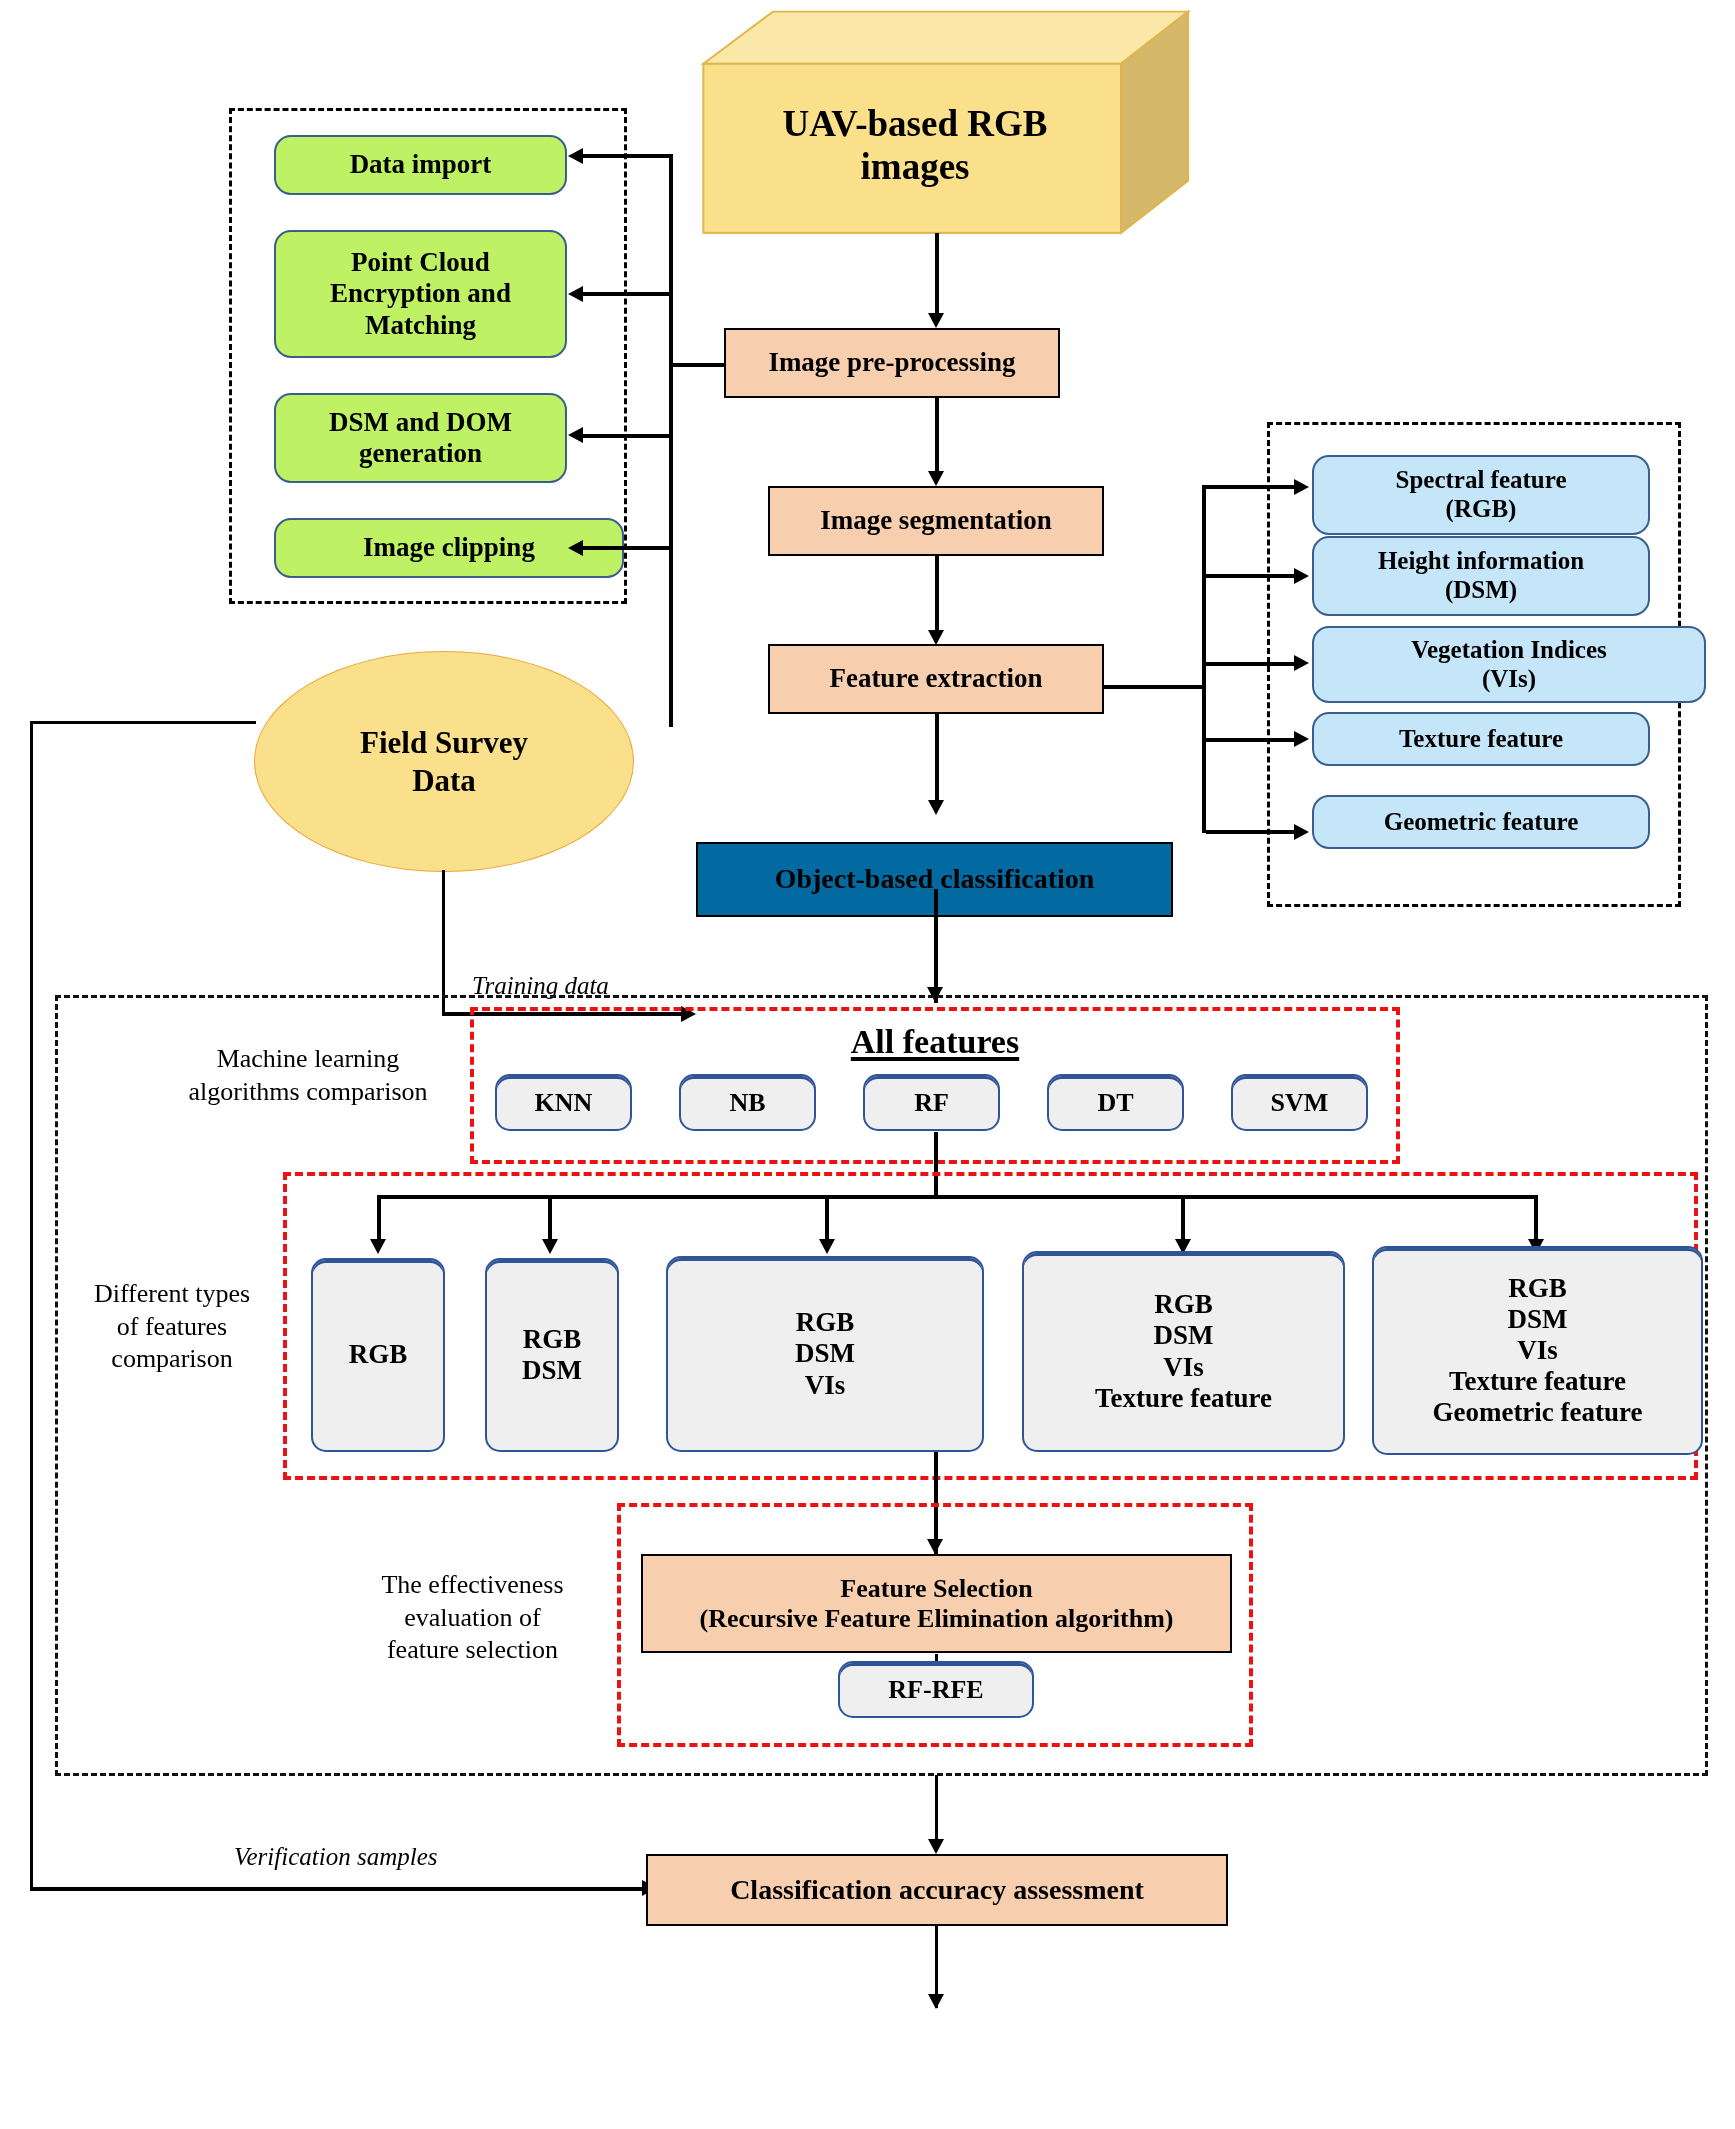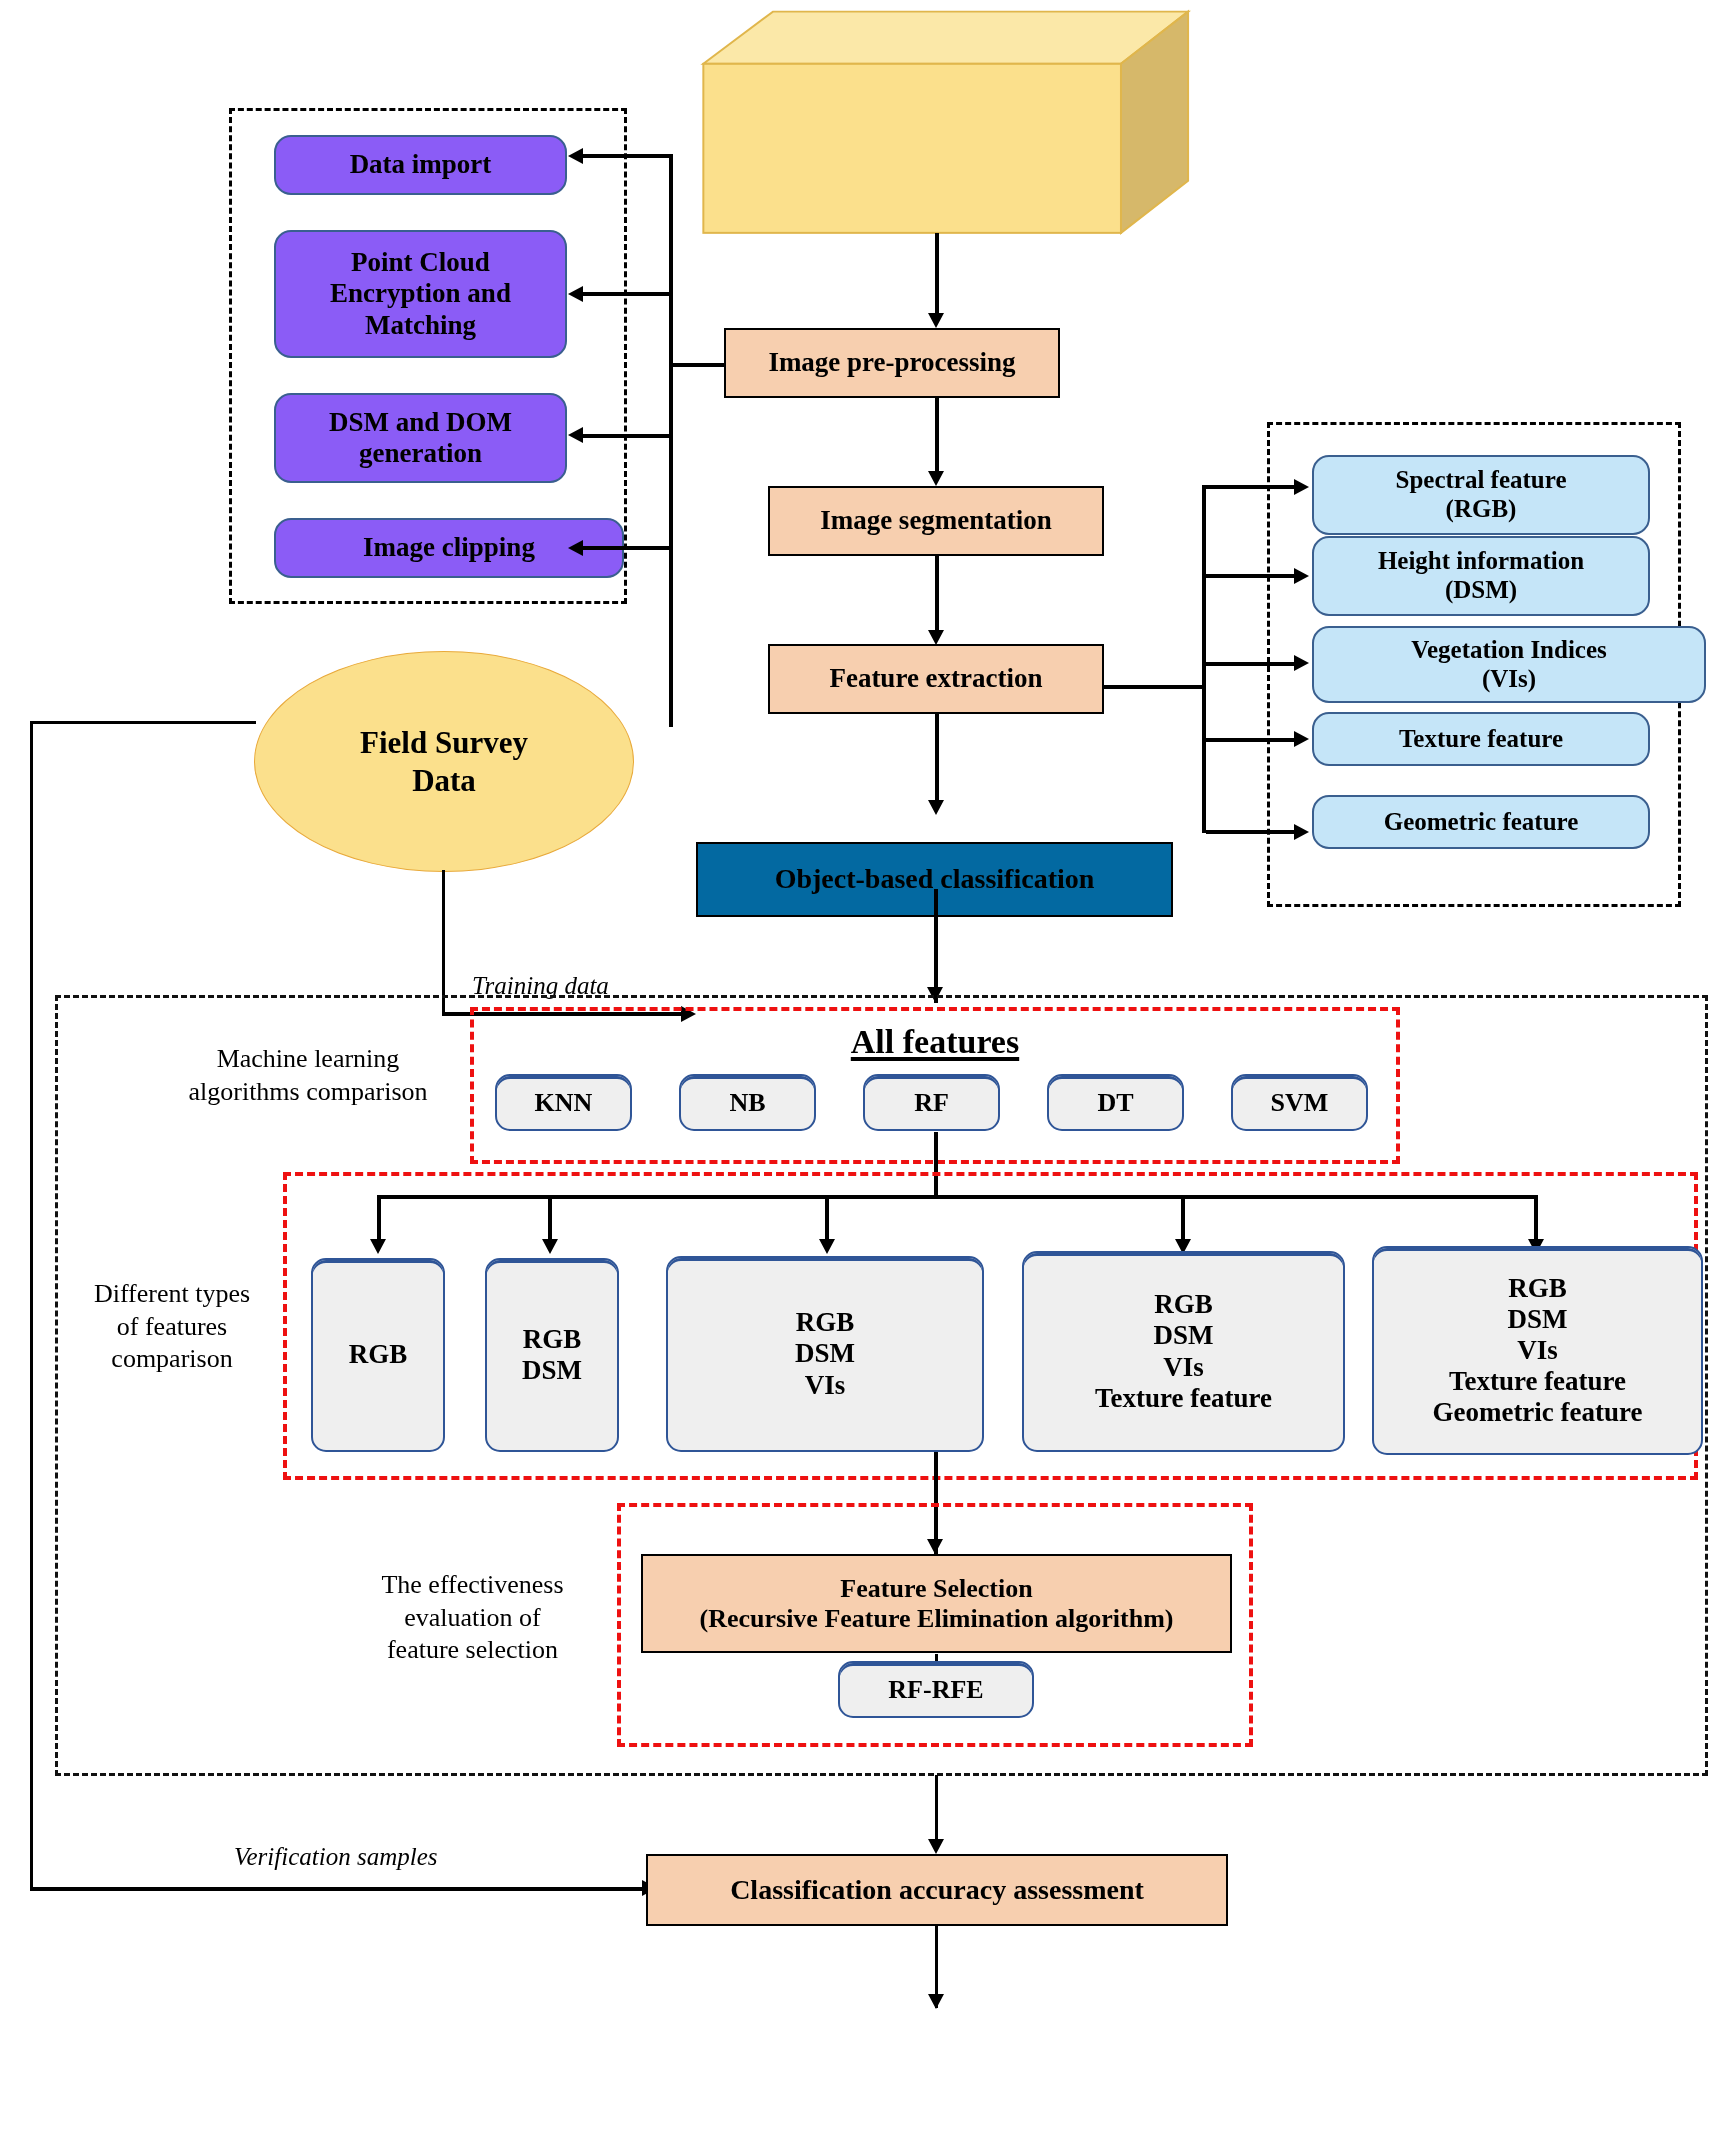--- a/index.html
+++ b/index.html
@@ -59,6 +59,8 @@
     <polygon points="895,120 1030,15 1030,355 895,460" fill="#D6B86A" stroke="#E0B64C" stroke-width="4"></polygon>
     <rect x="55" y="120" width="840" height="340" fill="#FBE08C" stroke="#E0B64C" stroke-width="4"></rect>
   </svg>
+  <div class="cube-label multi" style="left:706px;top:70px;width:418px;height:149px;font-size:37px;">UAV-based RGB
+images</div>
 
   <div class="ln" style="left:935px;top:233px;width:3.5px;height:85px;"></div>
   <div class="ah ah-d" style="left:928px;top:313px;"></div>

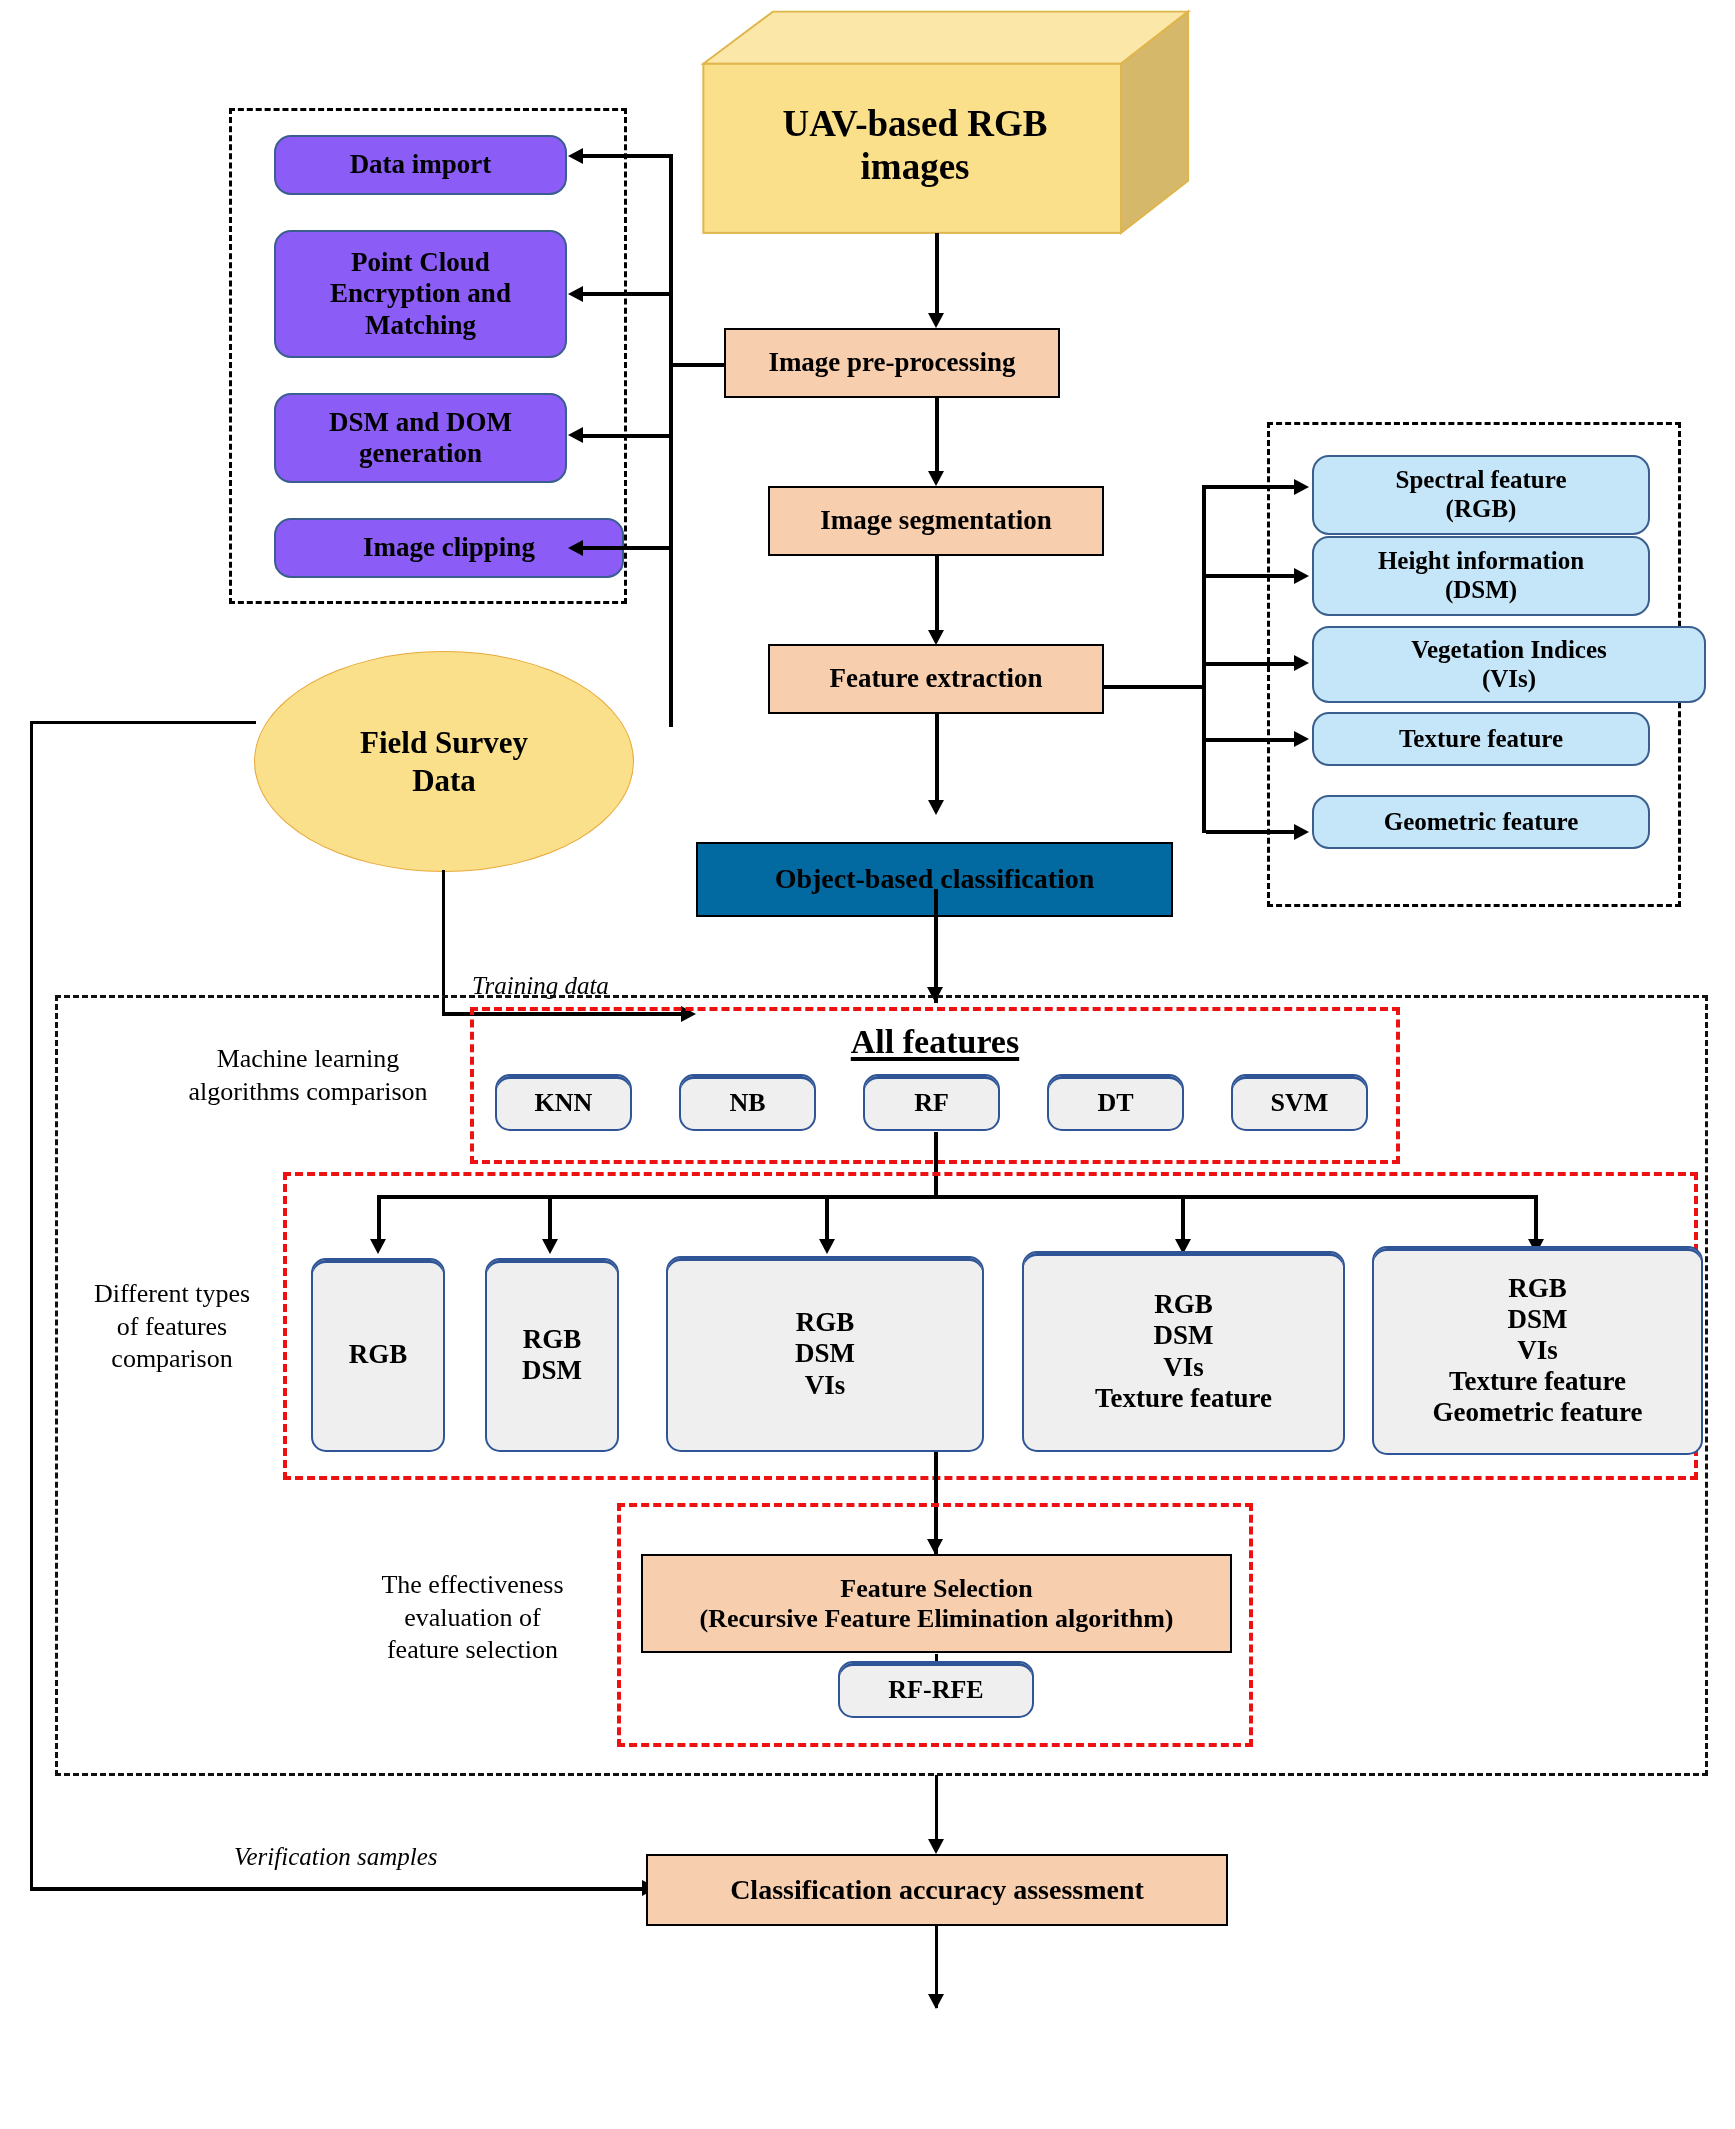--- a/index.html
+++ b/index.html
@@ -14,7 +14,7 @@
   
   .rect-green{border:2.5px solid #000;background:#0369a1;margin-top:28px;}
   
-  .round-green{border:2.5px solid #3A5F8F;border-radius:17px;background:#8b5cf6;}
+  .round-green{border:2.5px solid #3A5F8F;border-radius:17px;background:#bef264;}
   
   .round-blue{border:2.5px solid #3A5F8F;border-radius:17px;background:#C5E5F8;}
   

